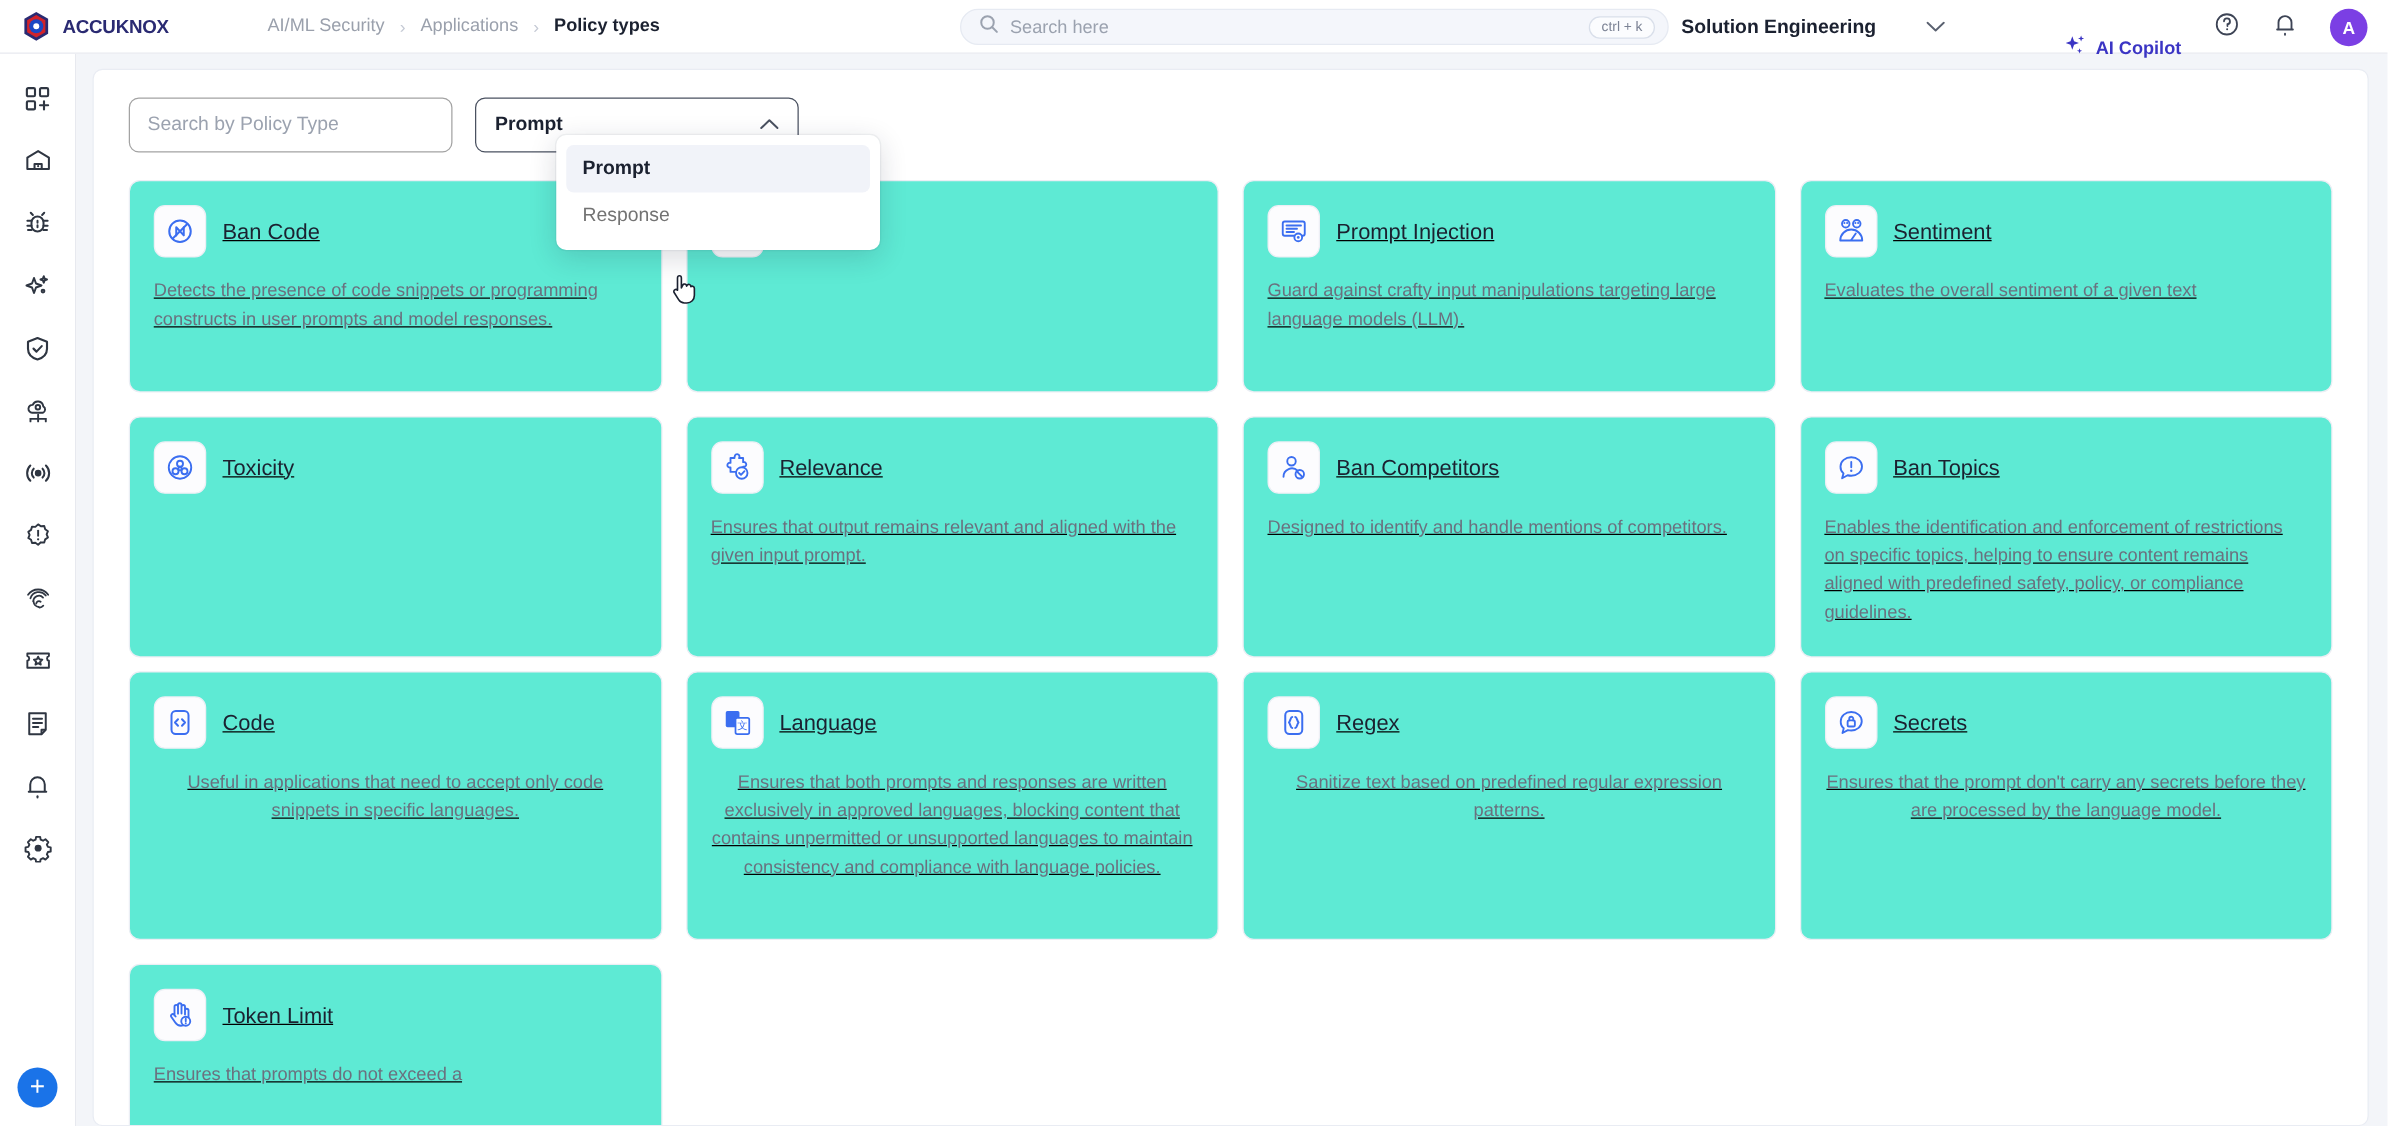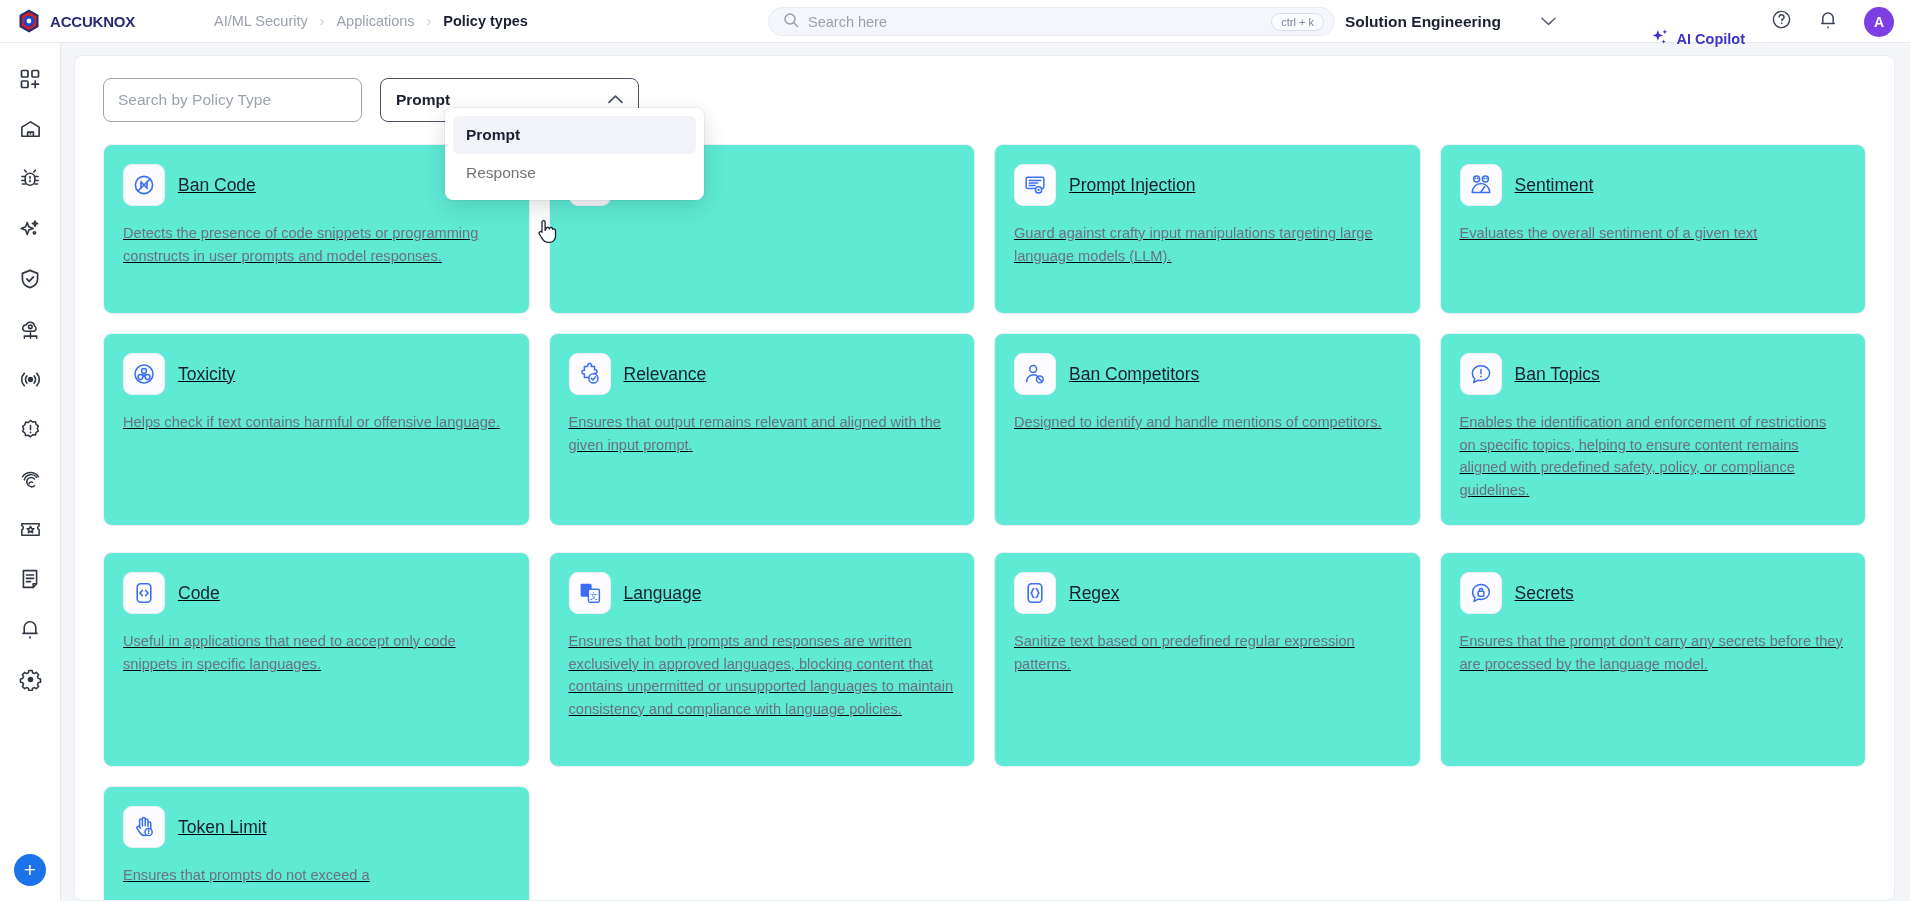--- a/index.html
+++ b/index.html
@@ -473,7 +473,6 @@
           </div>
           <div class="card-title">Toxicity</div>
         </div>
-        <div class="card-desc">Helps check if text contains harmful or offensive language.</div>
       </div>
 
       <div class="card">

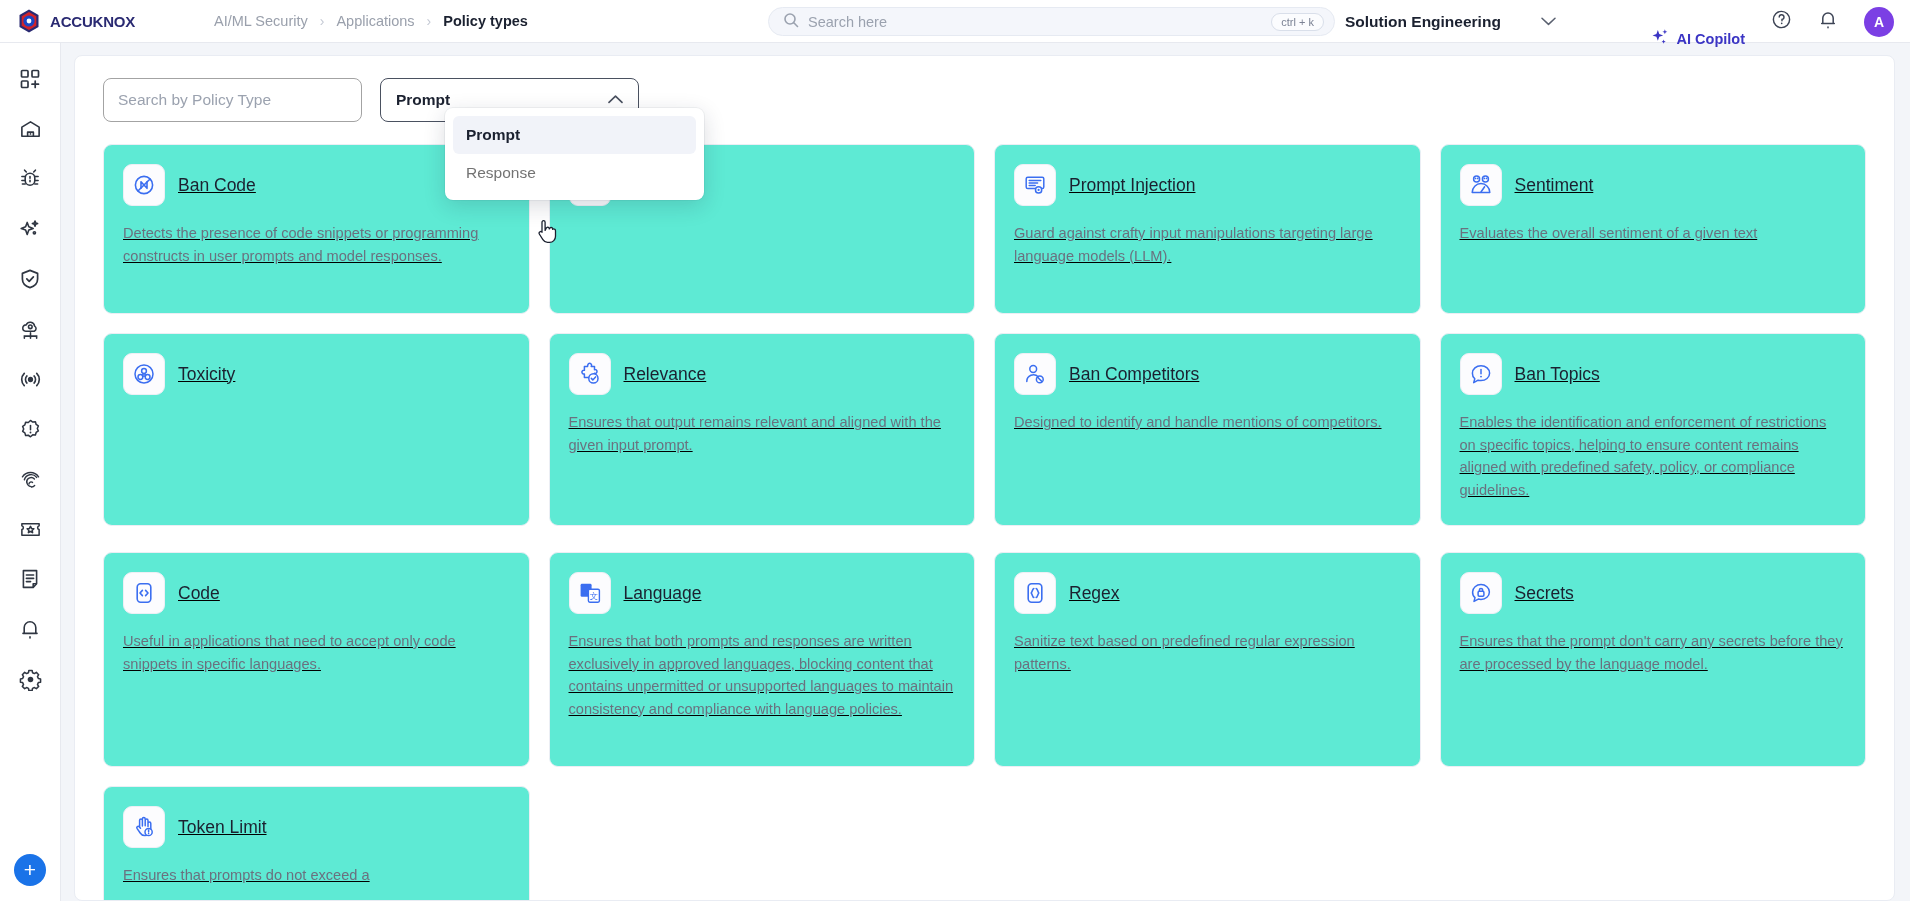--- a/index.html
+++ b/index.html
@@ -148,7 +148,7 @@
   .row3 .card{ min-height:215px; }
   .row4 .card{ min-height:215px; }
   .grid.row2{ margin-top:19px;}
-  .grid.row3{ margin-top:26px;}
+  .grid.row3{ margin-top:11px;text-align:center;}
   .grid.row4{ margin-top:19px;}
   .spacer{ visibility:hidden; }
 </style>

